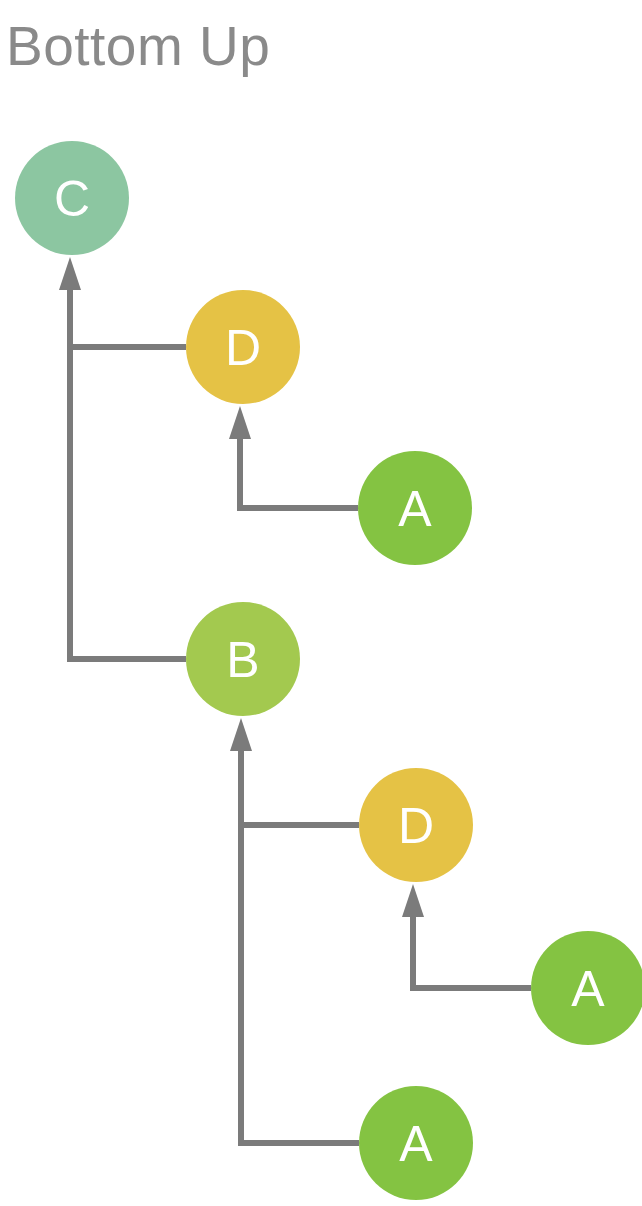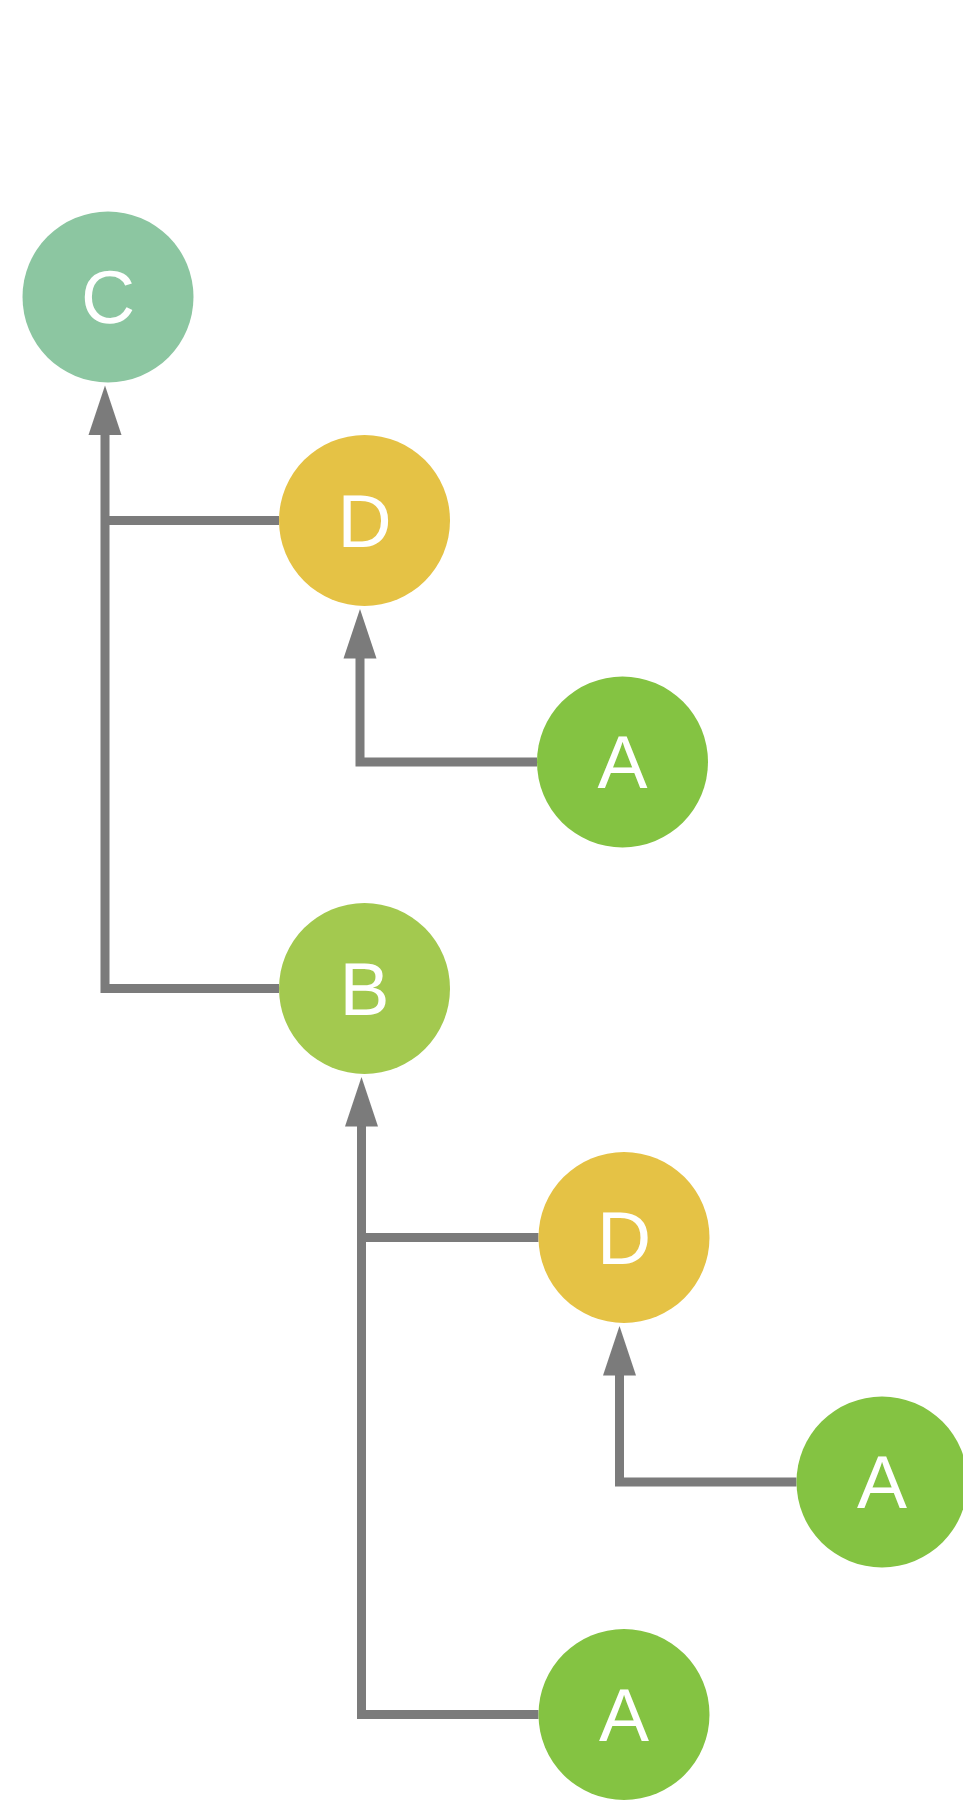--- a/index.html
+++ b/index.html
@@ -52,6 +52,7 @@
 
 <div class="stage">
 
+  <div class="title">Bottom Up</div>
 
   <svg class="diagram" width="642" height="1206" viewBox="0 0 642 1206">
 

